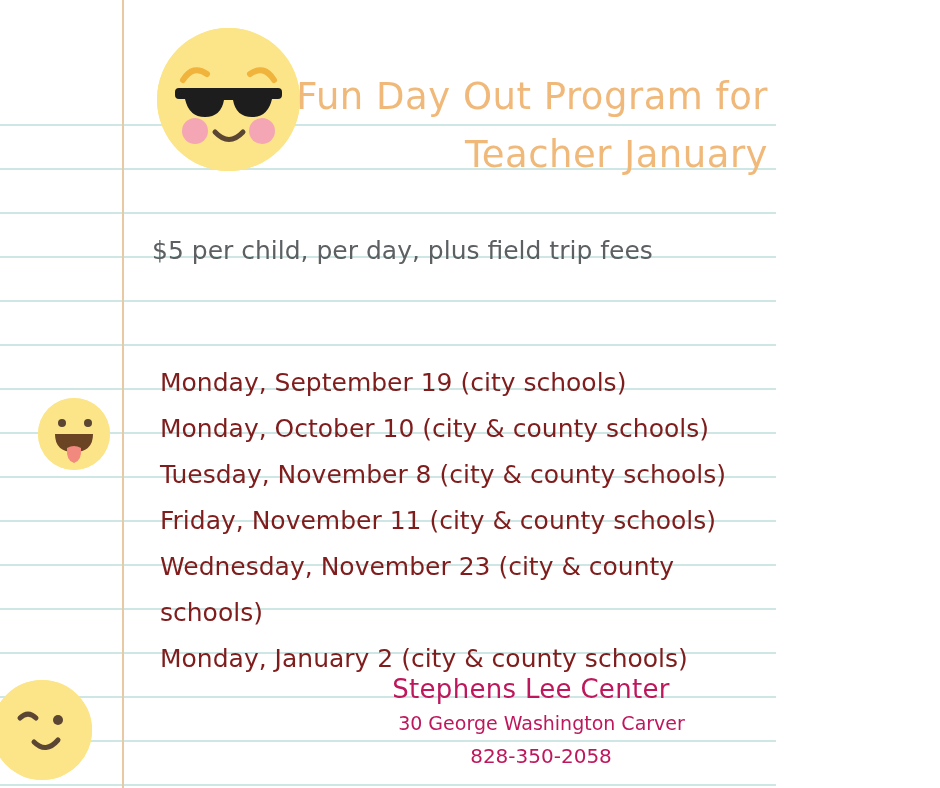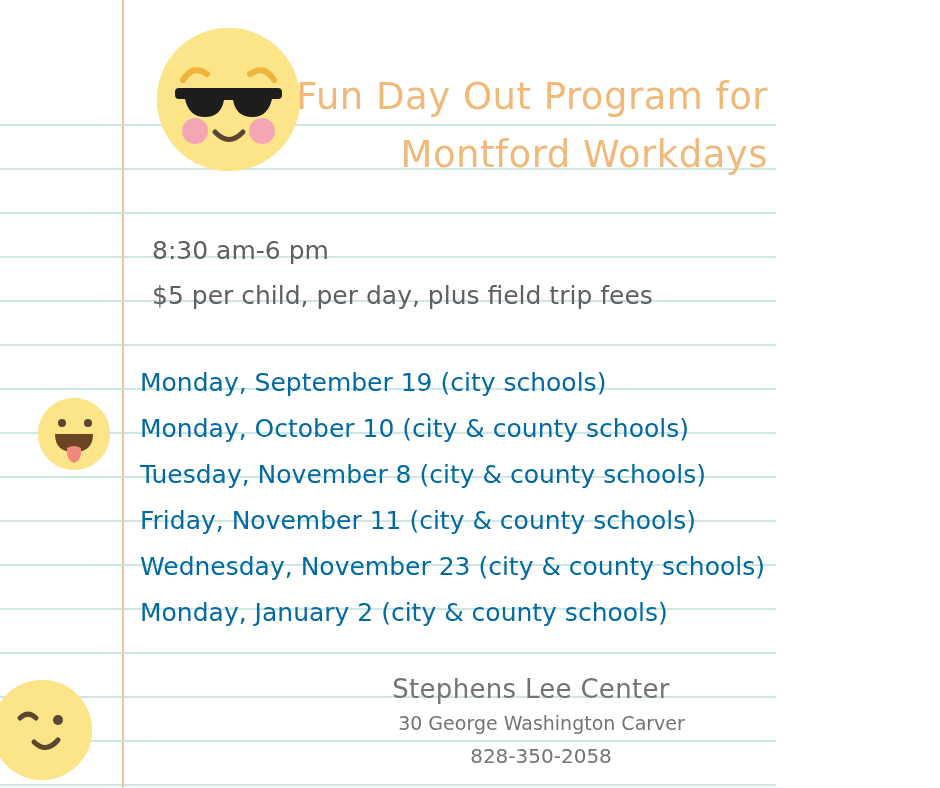--- a/index.html
+++ b/index.html
@@ -212,7 +212,7 @@
 
   <div class="headline">
     <div>Fun Day Out Program for</div>
-    <div>Montford Workdays</div>
+    <div>Teacher January</div>
   </div>
 
   <div class="info">

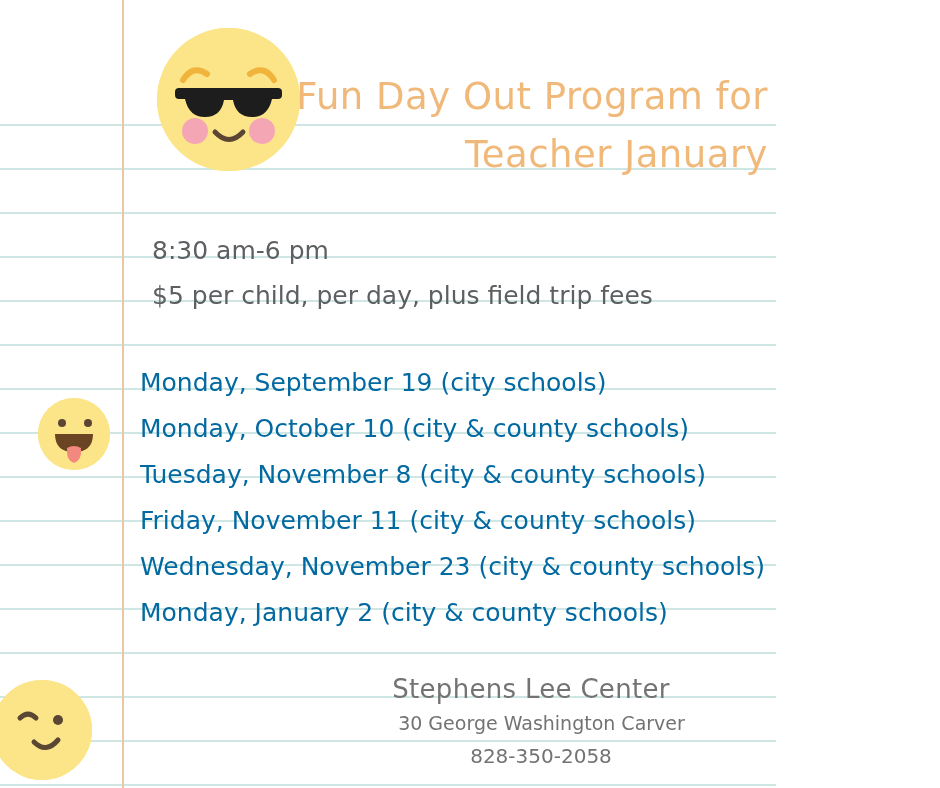--- a/index.html
+++ b/index.html
@@ -216,7 +216,6 @@
   </div>
 
   <div class="info">
-    <div>8:30 am-6 pm</div>
     <div>$5 per child, per day, plus field trip fees</div>
   </div>
 

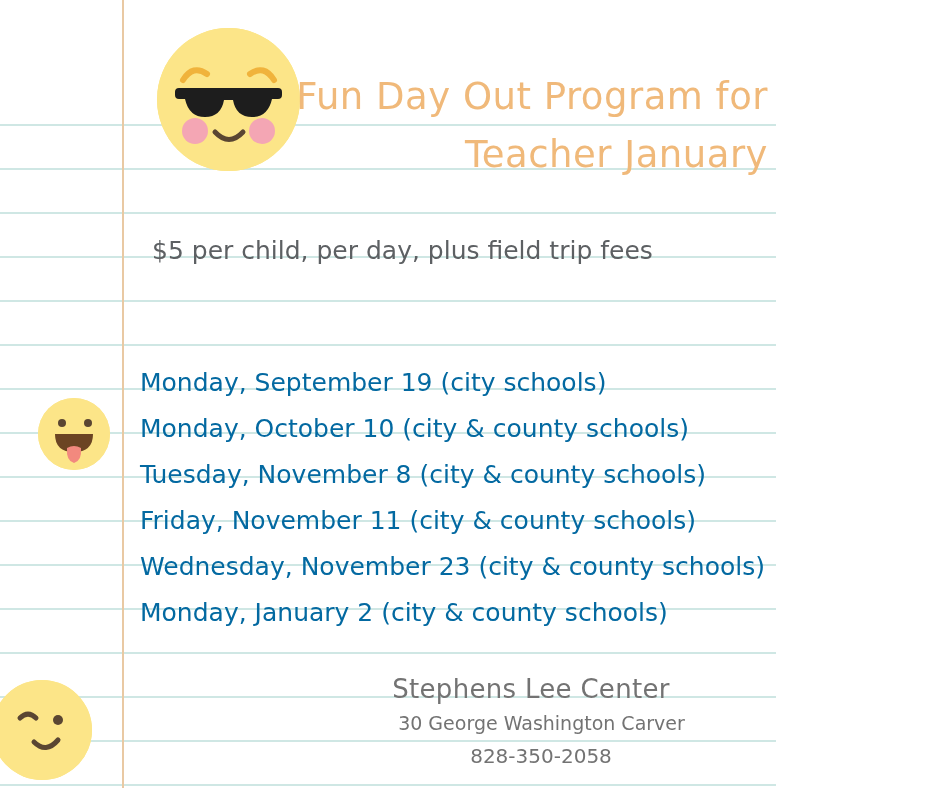--- a/index.html
+++ b/index.html
@@ -73,9 +73,9 @@
   }
   .dates {
     position: absolute;
-    left: 140px;
+    left: 160px;
     top: 360px;
-    color: #0369a1;
+    color: #7f1d1d;
     font-size: 25px;
     line-height: 46px;
     font-weight: 400;

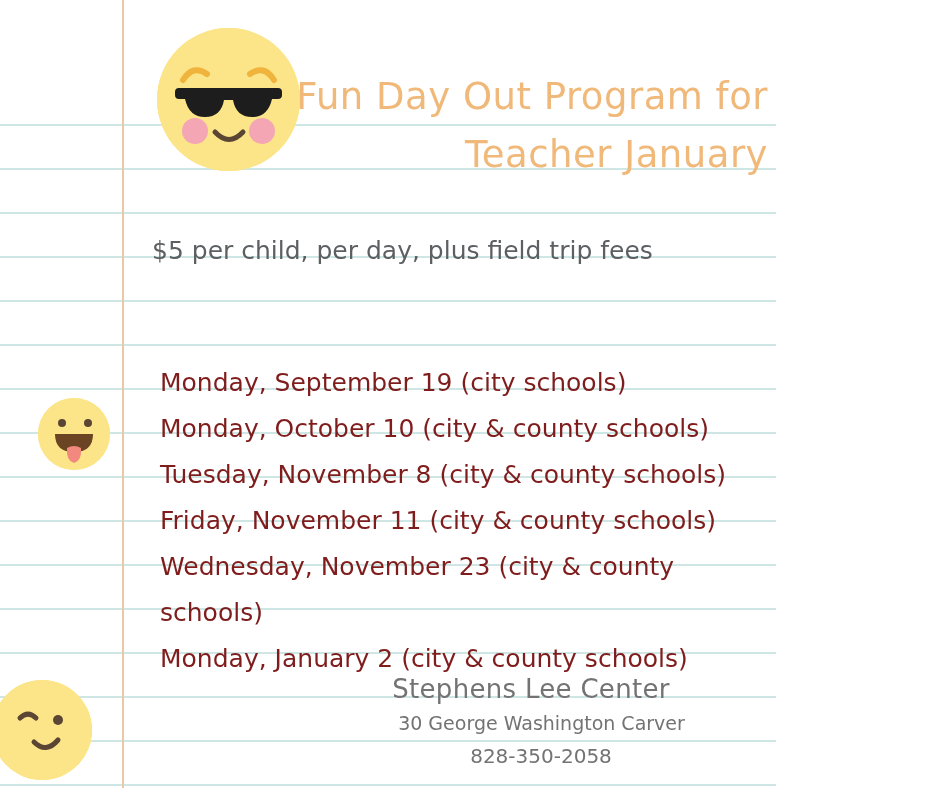--- a/index.html
+++ b/index.html
@@ -93,7 +93,7 @@
   .center-col {
     flex: 1;
     text-align: center;
-    color: #737373;
+    color: #be185d;
   }
   .center-col .c-name {
     font-size: 26px;

